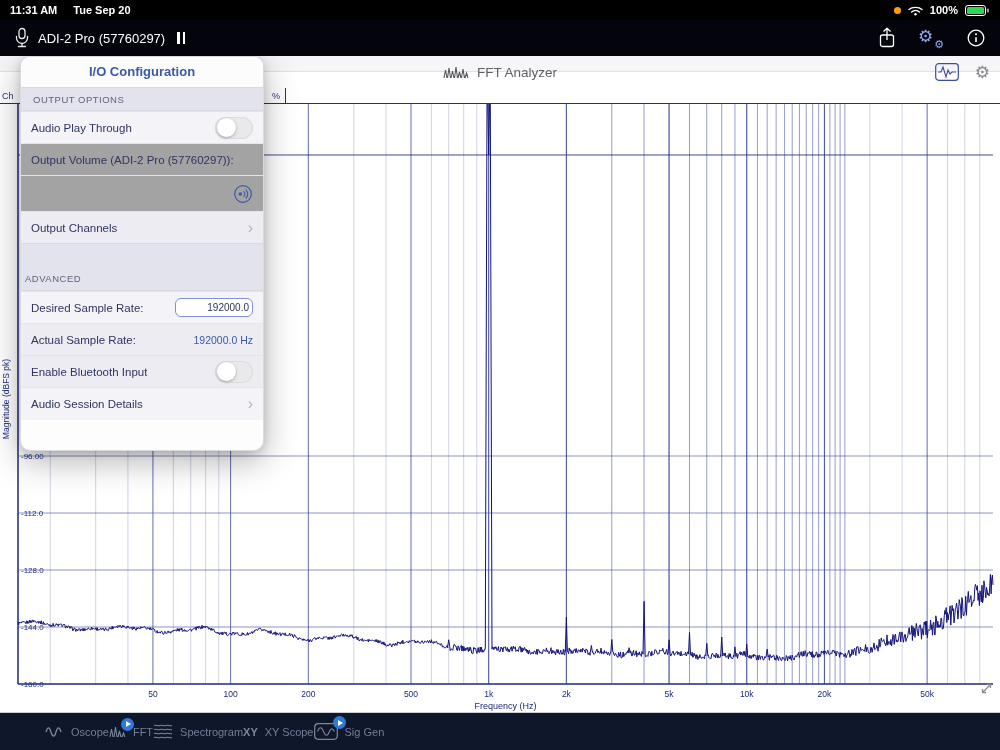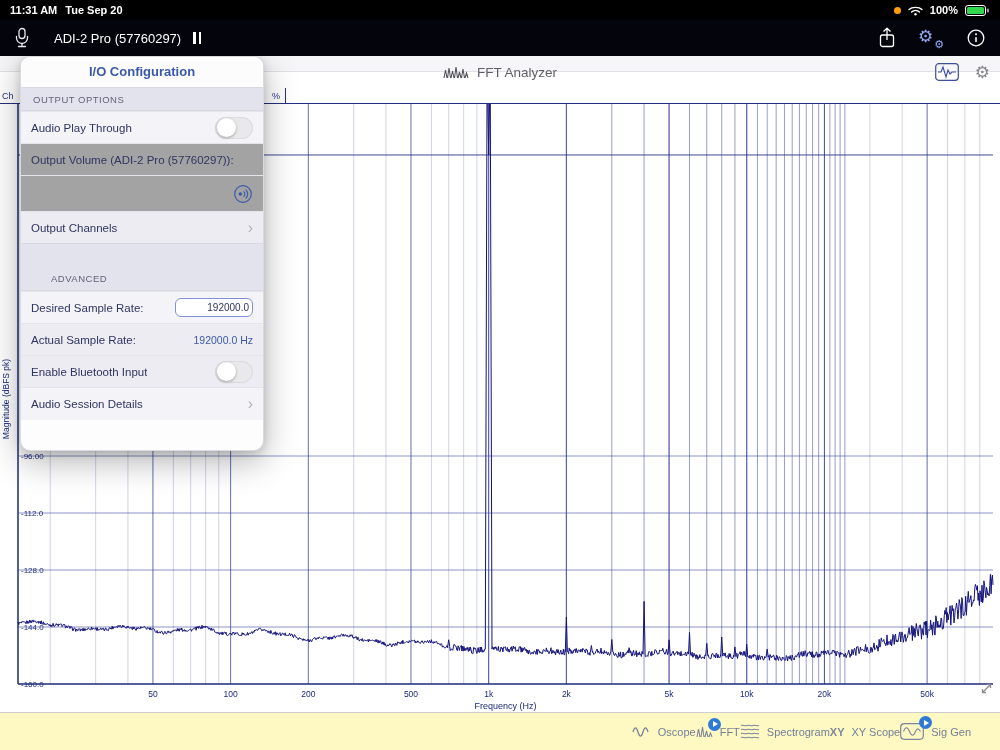--- a/index.html
+++ b/index.html
@@ -11,7 +11,7 @@
   .status-bar{position:absolute;top:0;left:0;width:1000px;height:20px;background:#000;
               color:#fff;display:flex;justify-content:space-between;align-items:center;
               padding:0 10px;box-sizing:border-box;font-size:11px;font-weight:600;z-index:30;}
-  .sb-left{display:flex;gap:8px;align-items:center;}
+  .sb-left{display:flex;gap:16px;align-items:center;}
   .sb-right{display:flex;gap:7px;align-items:center;}
   .mic-dot{width:7px;height:7px;border-radius:50%;background:#ff9f0a;display:inline-block;}
 

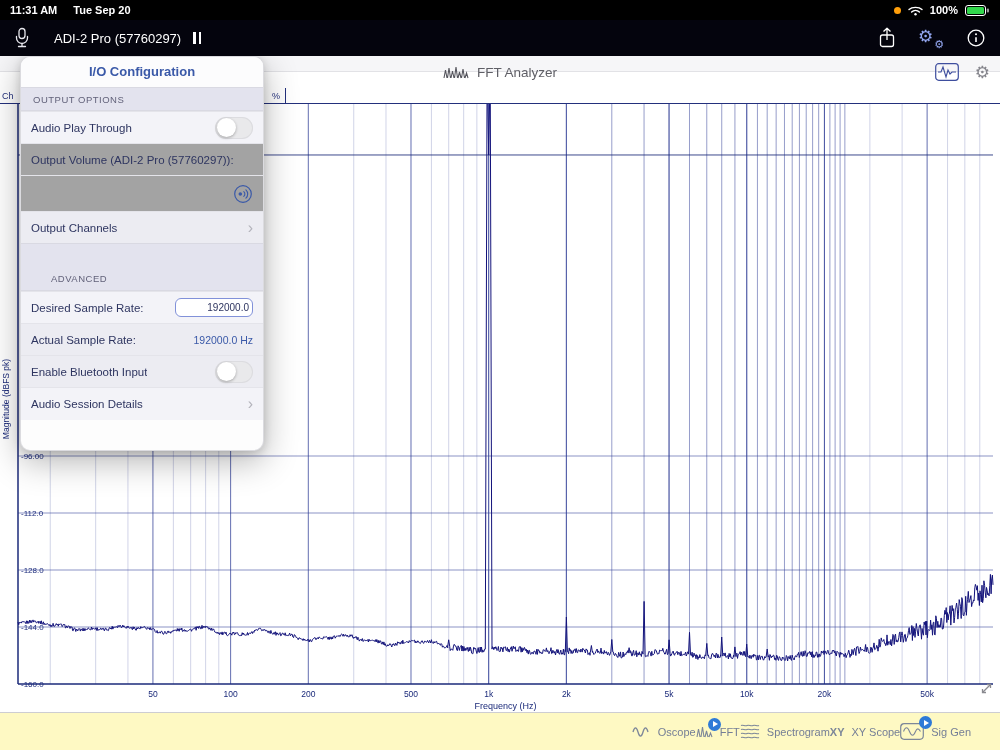--- a/index.html
+++ b/index.html
@@ -18,7 +18,7 @@
   
   .app-toolbar{position:absolute;top:20px;left:0;width:1000px;height:36px;background:#04040d;
                display:flex;align-items:center;color:#fff;padding:0 14px;box-sizing:border-box;z-index:30;}
-  .device-title{font-size:13px;margin-left:24px;}
+  .device-title{font-size:13px;margin-left:8px;}
   .pause{display:inline-flex;gap:3px;margin-left:12px;cursor:default;}
   .pause i{display:block;width:2.5px;height:12px;background:#fff;}
   .tb-right{margin-left:auto;display:flex;align-items:center;gap:22px;}

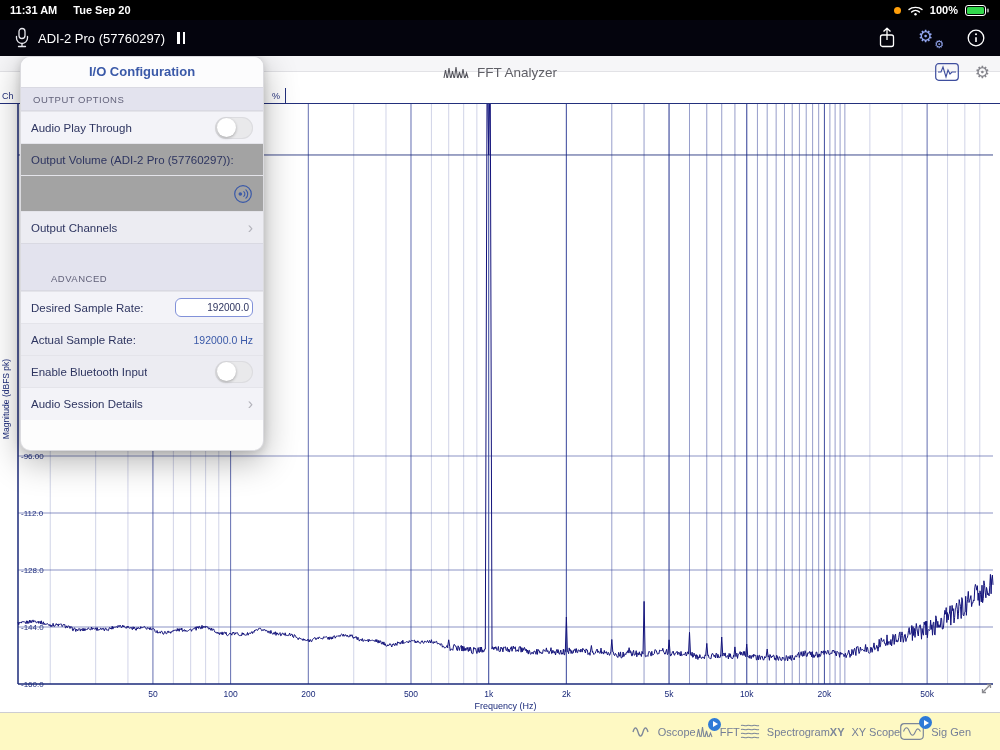--- a/index.html
+++ b/index.html
@@ -63,7 +63,7 @@
   .h36{height:36px;} .h33{height:33px;}
   .bg-a{background:#f3f3f8;} .bg-b{background:#a3a3a3;} .bg-c{background:#ececf2;}
   .adv{height:48px;background:#e3e3ee;display:flex;align-items:flex-end;
-       padding:0 30px 6px;color:#62627a;font-size:9.5px;letter-spacing:.5px;
+       padding:0 4px 6px;color:#62627a;font-size:9.5px;letter-spacing:.5px;
        box-sizing:border-box;border-top:1px solid #d9d9e2;border-bottom:1px solid #d9d9e2;}
   .vol-row{justify-content:flex-end;}
   .chev{font-size:16px;color:#b4b4bc;line-height:1;margin-left:6px;}

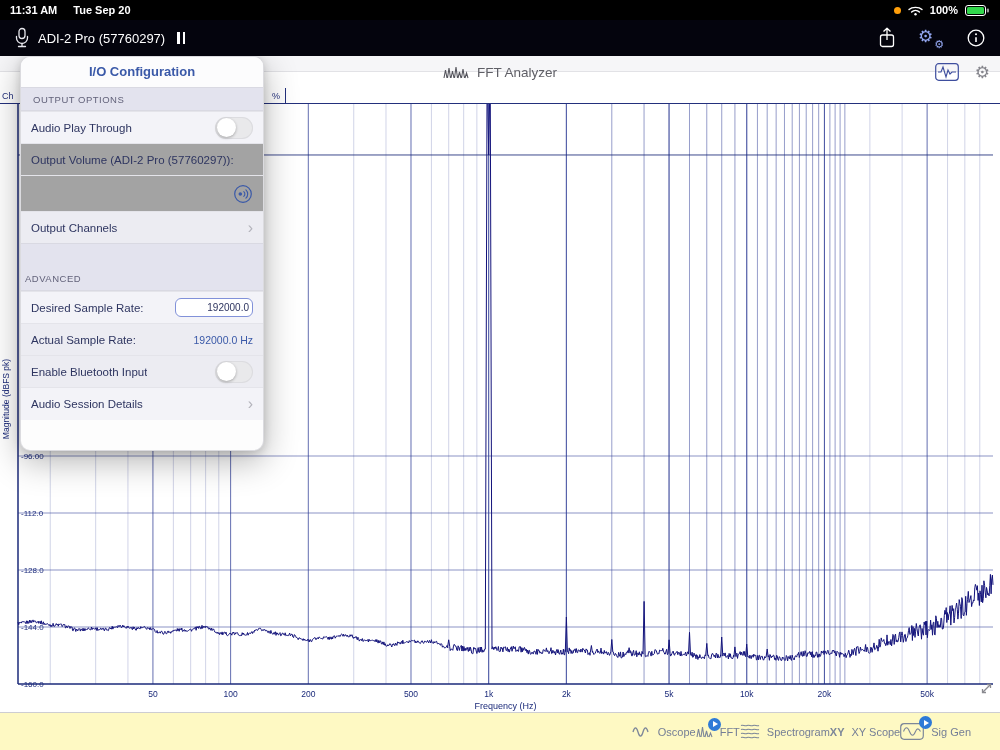--- a/index.html
+++ b/index.html
@@ -80,9 +80,9 @@
   .lbl{white-space:nowrap;overflow:hidden;}
 
   
-  .tabbar{position:absolute;top:712px;left:0;width:1000px;height:38px;background:#fef9c3;
+  .tabbar{position:absolute;top:712px;left:0;width:1000px;height:38px;background:#0f172a;
           border-top:1px solid #cdcdd2;box-sizing:border-box;display:flex;align-items:center;
-          justify-content:flex-end;padding:0 29px;z-index:10;}
+          justify-content:flex-start;padding:0 45px;z-index:10;}
   .tab{display:flex;align-items:center;gap:7px;color:#747e96;font-size:11px;cursor:default;}
   .ticon{position:relative;display:inline-flex;align-items:center;}
   .ticon svg{display:block;}

